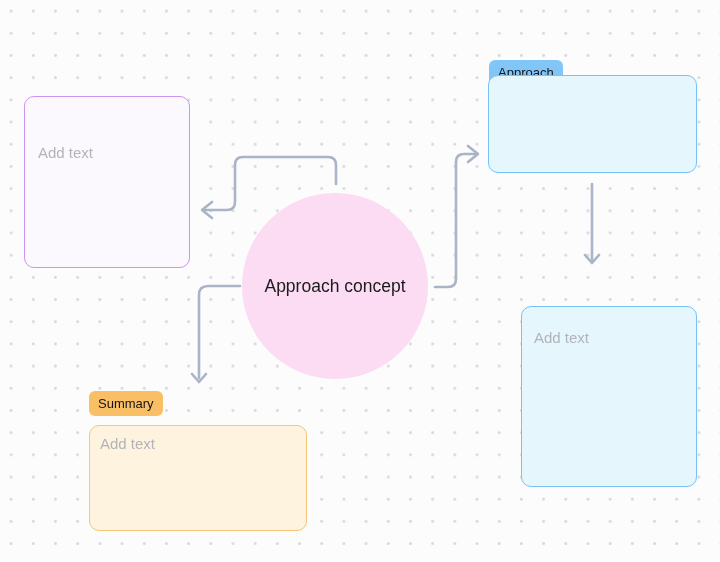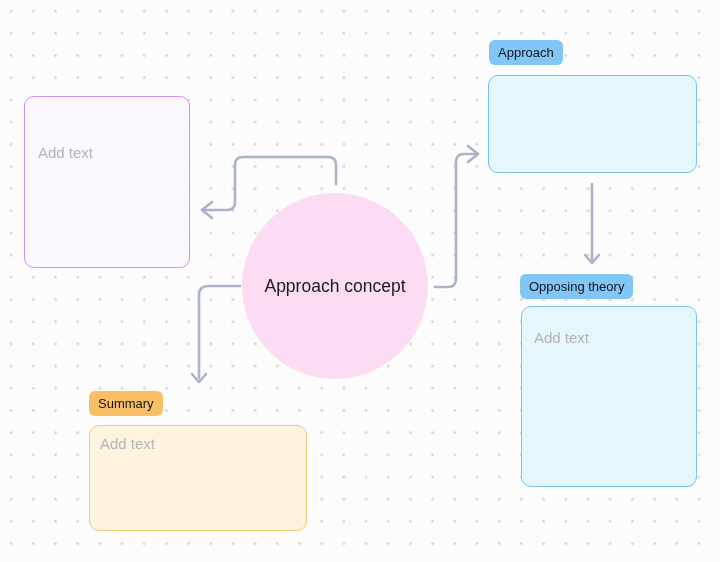--- a/index.html
+++ b/index.html
@@ -106,7 +106,7 @@
     <span class="placeholder" style="left:13px; top:47px;">Add text</span>
   </div>
 
-  <div class="badge c-blue" style="left:489px; top:40px;">Approach</div>
+  <div class="badge c-blue" style="left:489px; top:60px;">Approach</div>
   <div class="node-box box c-blue" style="left:488px; top:75px; width:209px; height:98px;">
     <span class="placeholder" style="left:13px; top:20px;"></span>
   </div>

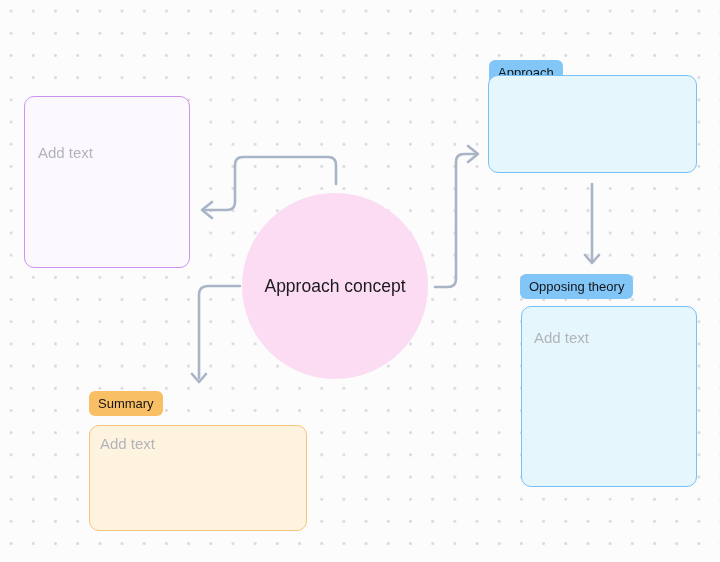--- a/index.html
+++ b/index.html
@@ -111,7 +111,6 @@
     <span class="placeholder" style="left:13px; top:20px;"></span>
   </div>
 
-  <div class="badge c-blue" style="left:520px; top:274px;">Opposing theory</div>
   <div class="node-box box c-blue" style="left:521px; top:306px; width:176px; height:181px;">
     <span class="placeholder" style="left:12px; top:22px;">Add text</span>
   </div>

